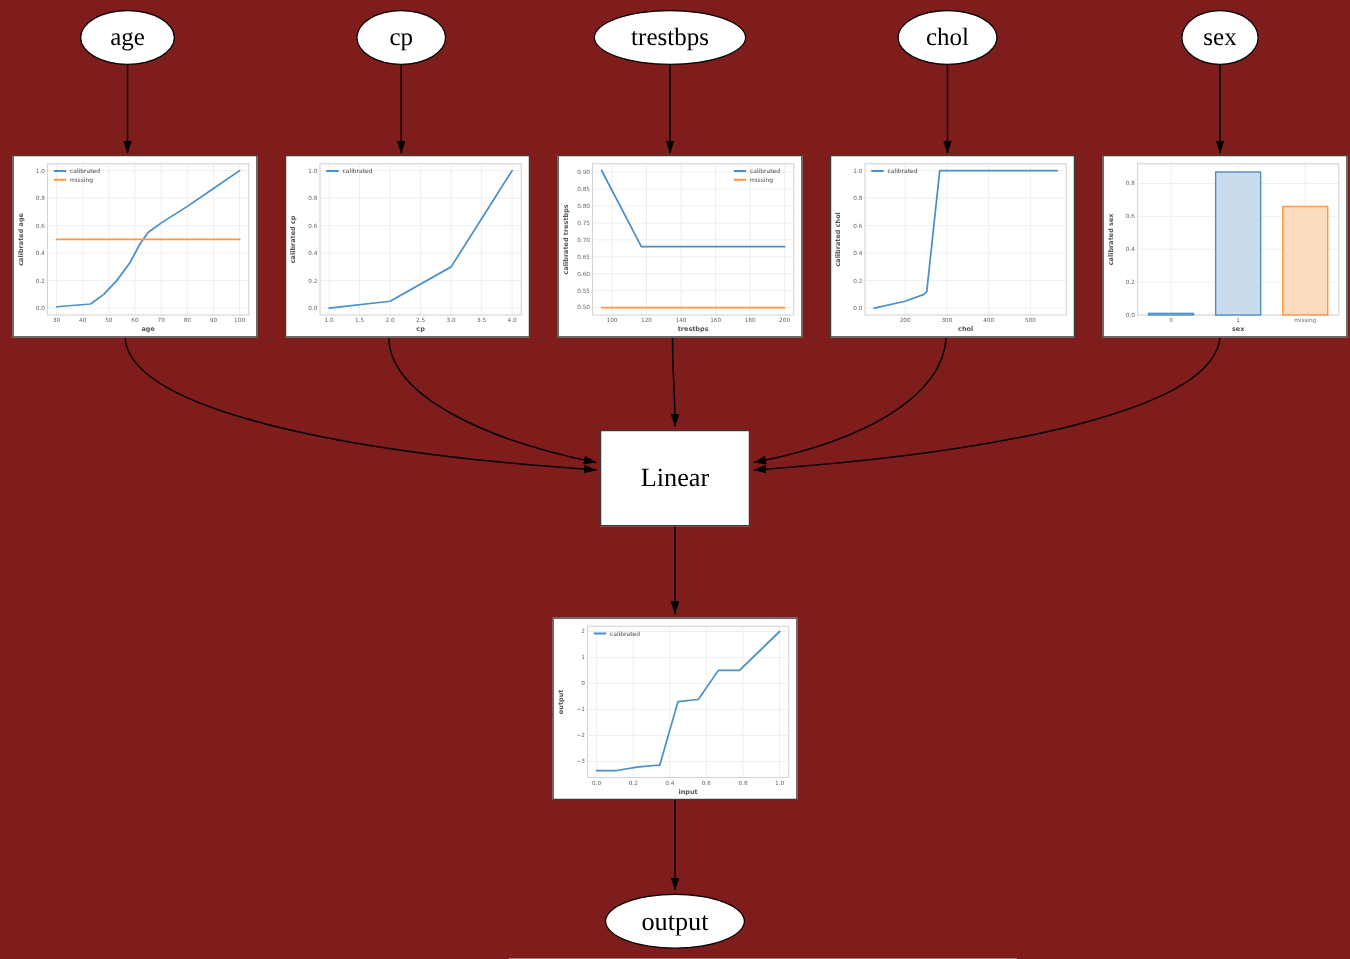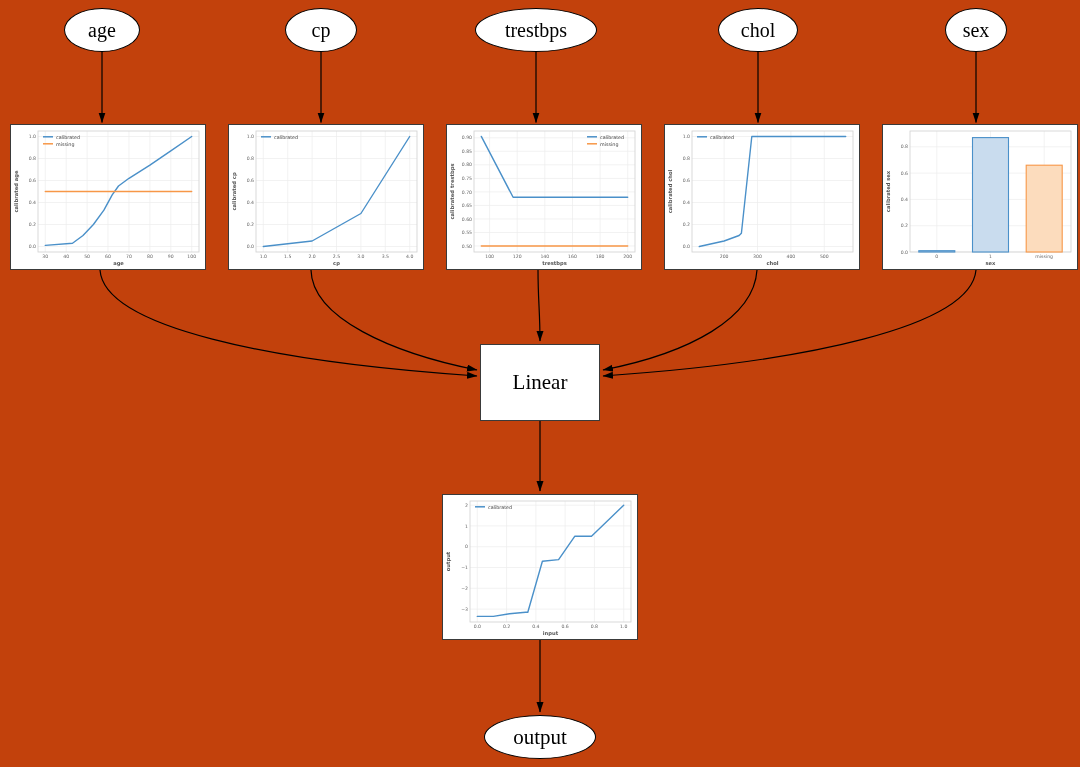--- a/index.html
+++ b/index.html
@@ -4,7 +4,7 @@
 <style>
   html,body { margin:0; padding:0; background:#fff; }
   #canvas {
-    position:relative; width:1080px; height:767px; background:#c2410c;
+    position:relative; width:1080px; height:767px; background:#7f1d1d;
     font-family:"DejaVu Sans", sans-serif; overflow:hidden;text-decoration:underline;
   }
   #edges { position:absolute; left:0; top:0; width:1080px; height:767px; pointer-events:none; }

